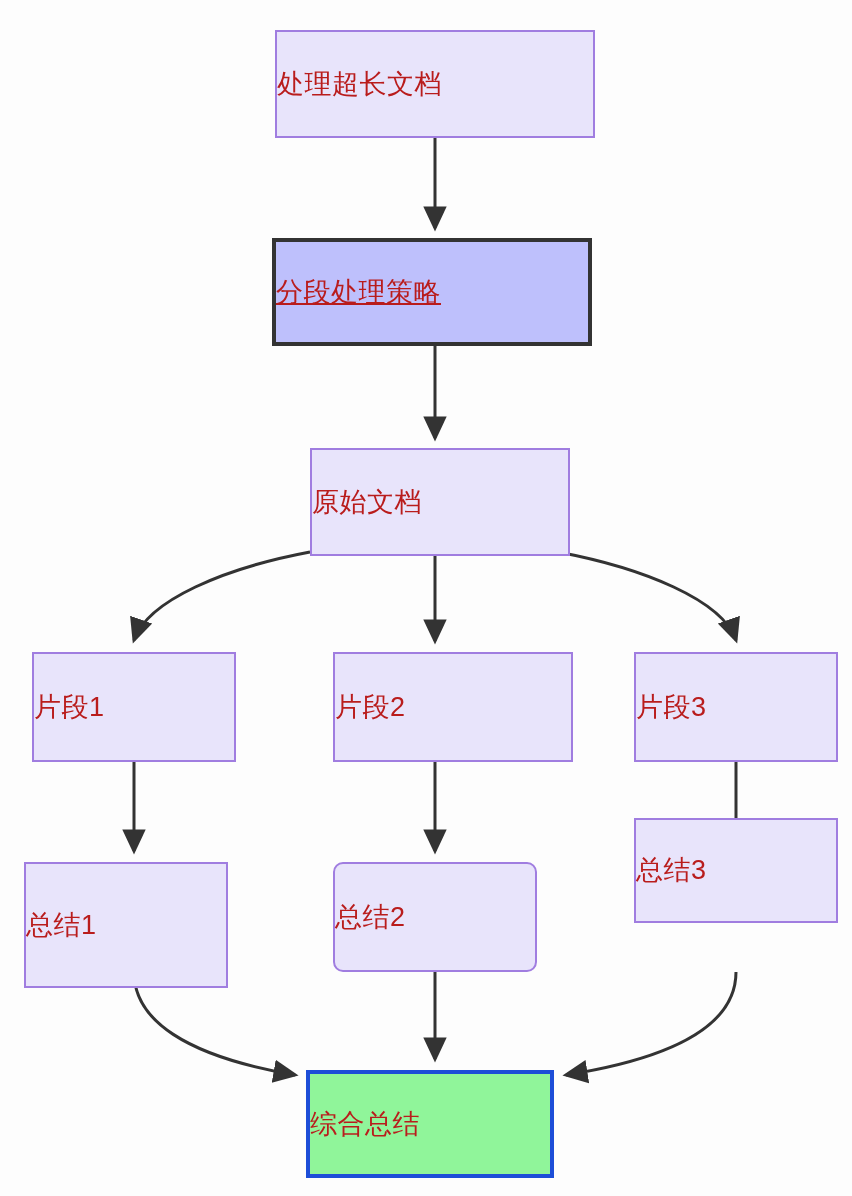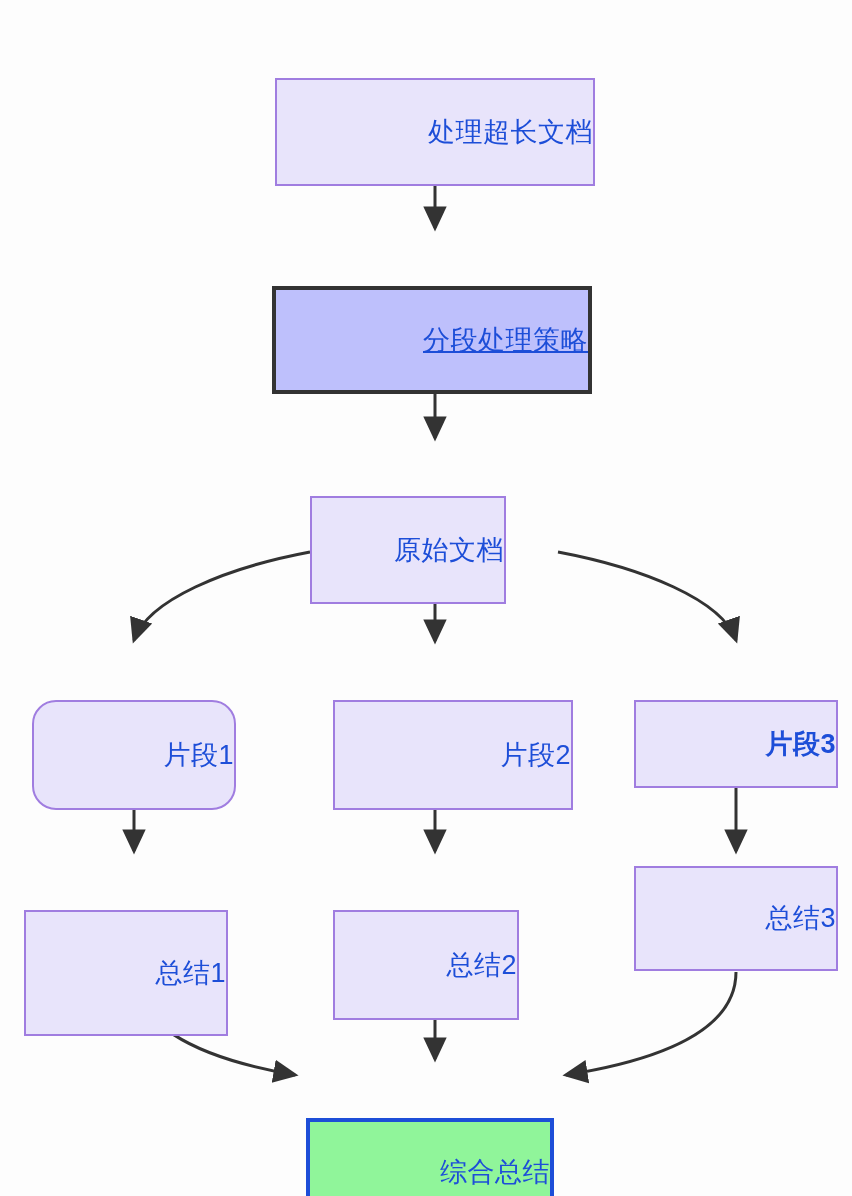--- a/index.html
+++ b/index.html
@@ -30,13 +30,12 @@
     box-sizing: border-box;
     display: flex;
     align-items: center;
-    justify-content: flex-end;
+    justify-content: flex-start;
     text-align: center;
     line-height: 1.2;
-    color: #1d4ed8;
+    color: #b91c1c;
     letter-spacing: 0.5px;
     z-index: 2;
-    margin-top: 48px;
   }
   .node-default {
     background: #e8e4fb;

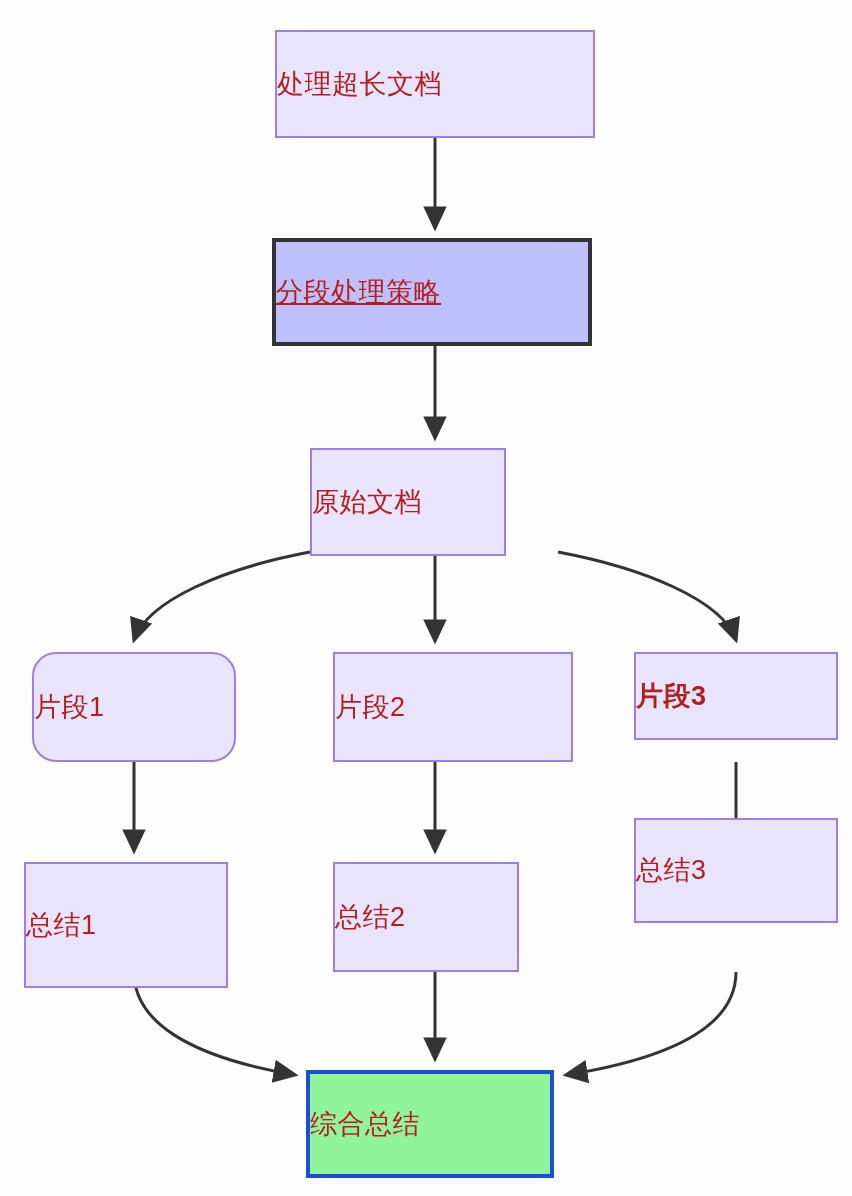--- a/index.html
+++ b/index.html
@@ -88,7 +88,7 @@
     <span>分段处理策略</span>
   </div>
 
-  <div class="node node-default" style="left:310px; top:448px; width:196px; height:108px;">
+  <div class="node node-default" style="left:310px; top:448px; width:260px; height:108px;">
     <span>原始文档</span>
   </div>
 

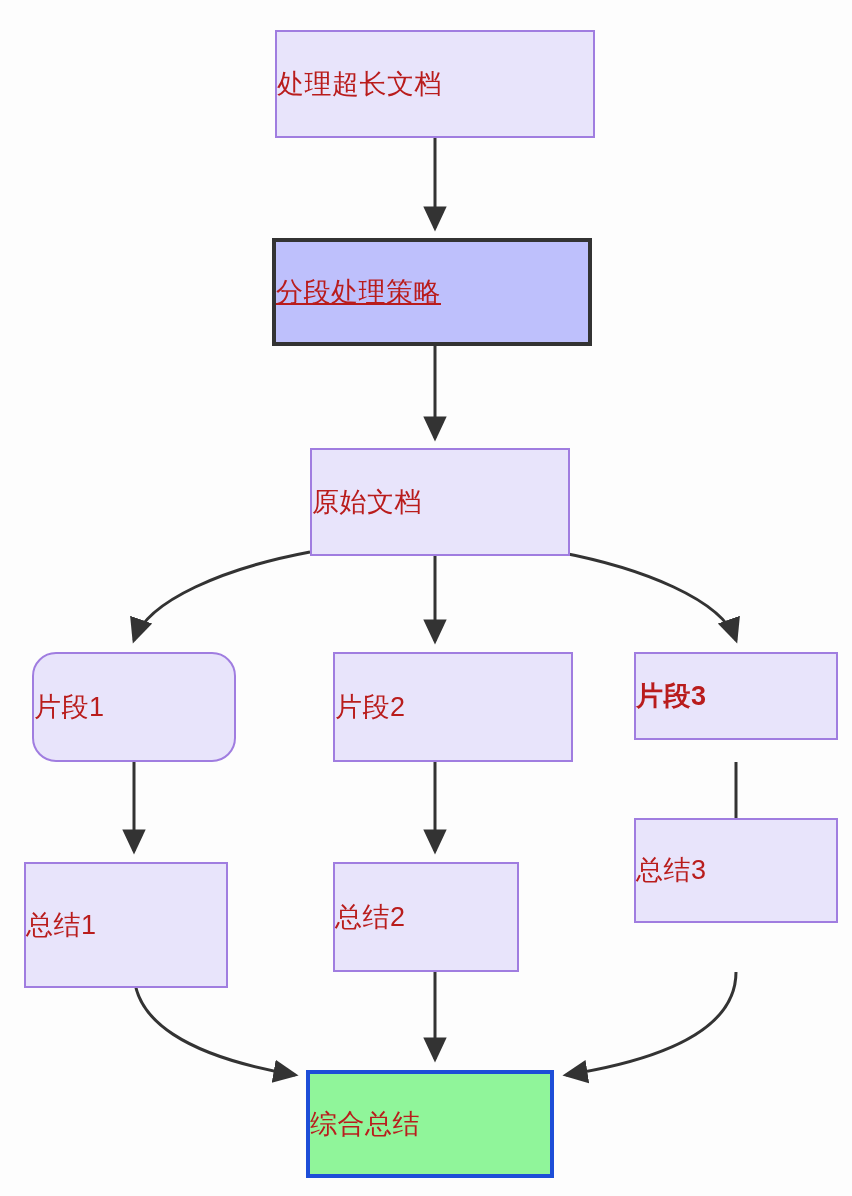--- a/index.html
+++ b/index.html
@@ -92,7 +92,7 @@
     <span>原始文档</span>
   </div>
 
-  <div class="node node-default" style="left:32px; top:652px; width:204px; height:110px;border-radius:24px;">
+  <div class="node node-default" style="left:32px; top:652px; width:204px; height:110px;">
     <span>片段1</span>
   </div>
 

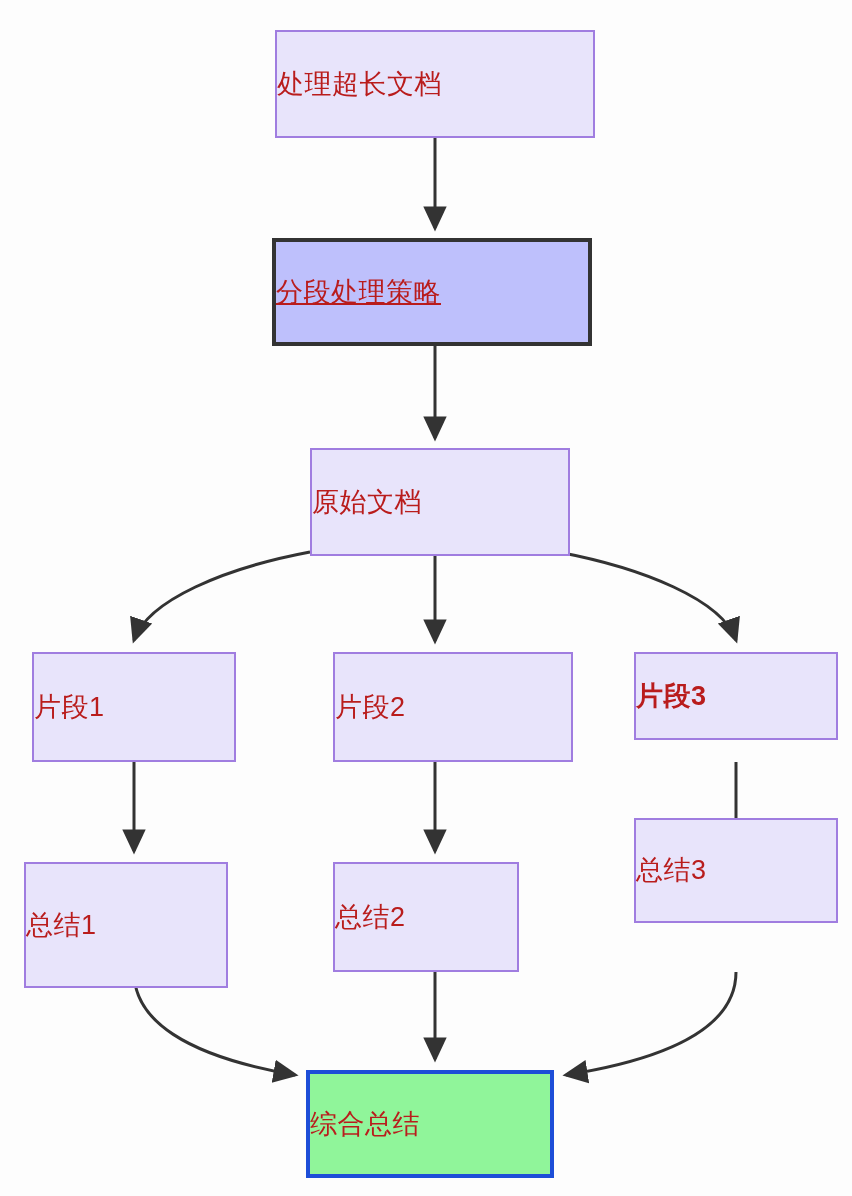--- a/index.html
+++ b/index.html
@@ -100,7 +100,7 @@
     <span>片段2</span>
   </div>
 
-  <div class="node node-default" style="left:634px; top:652px; width:204px; height:88px;font-weight:bold;">
+  <div class="node node-default" style="left:634px; top:652px; width:204px; height:110px;">
     <span>片段3</span>
   </div>
 

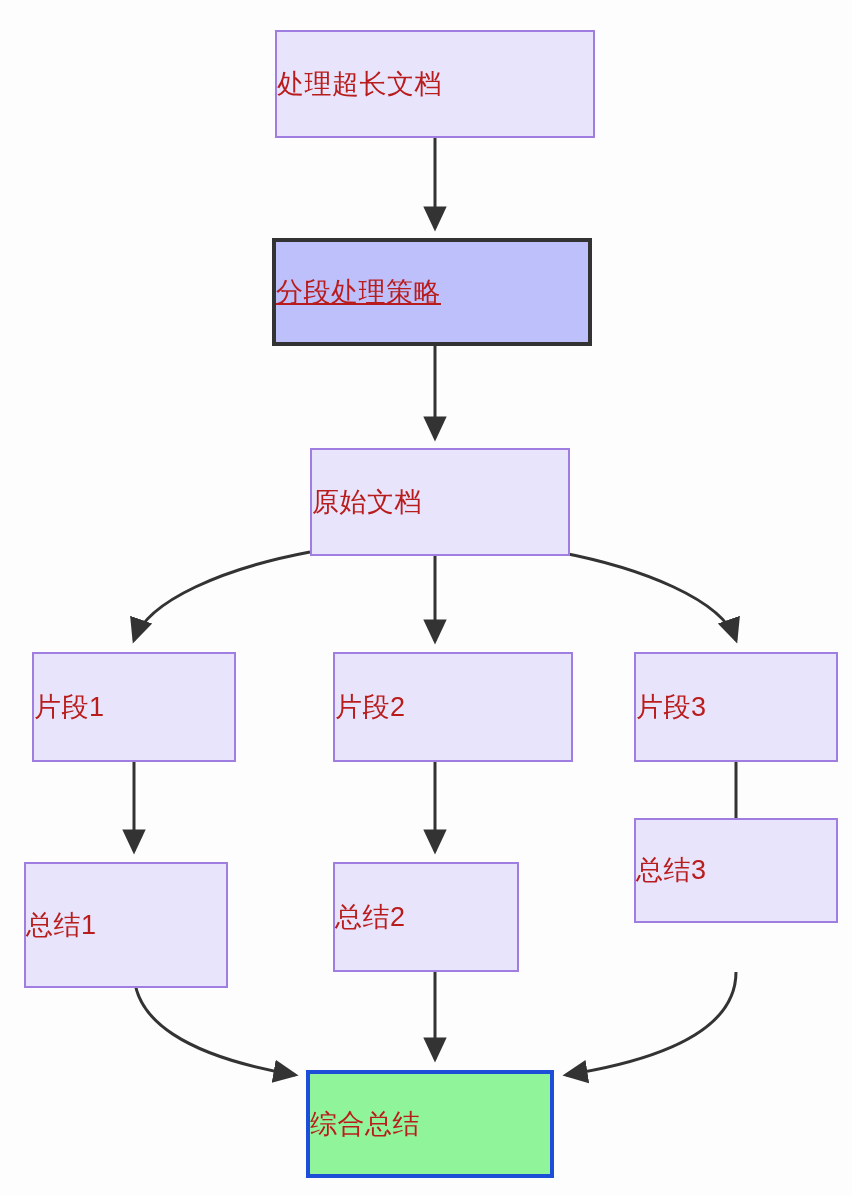--- a/index.html
+++ b/index.html
@@ -108,7 +108,7 @@
     <span>总结1</span>
   </div>
 
-  <div class="node node-default" style="left:333px; top:862px; width:186px; height:110px;">
+  <div class="node node-default" style="left:333px; top:862px; width:204px; height:110px;border-radius:10px;">
     <span>总结2</span>
   </div>
 

